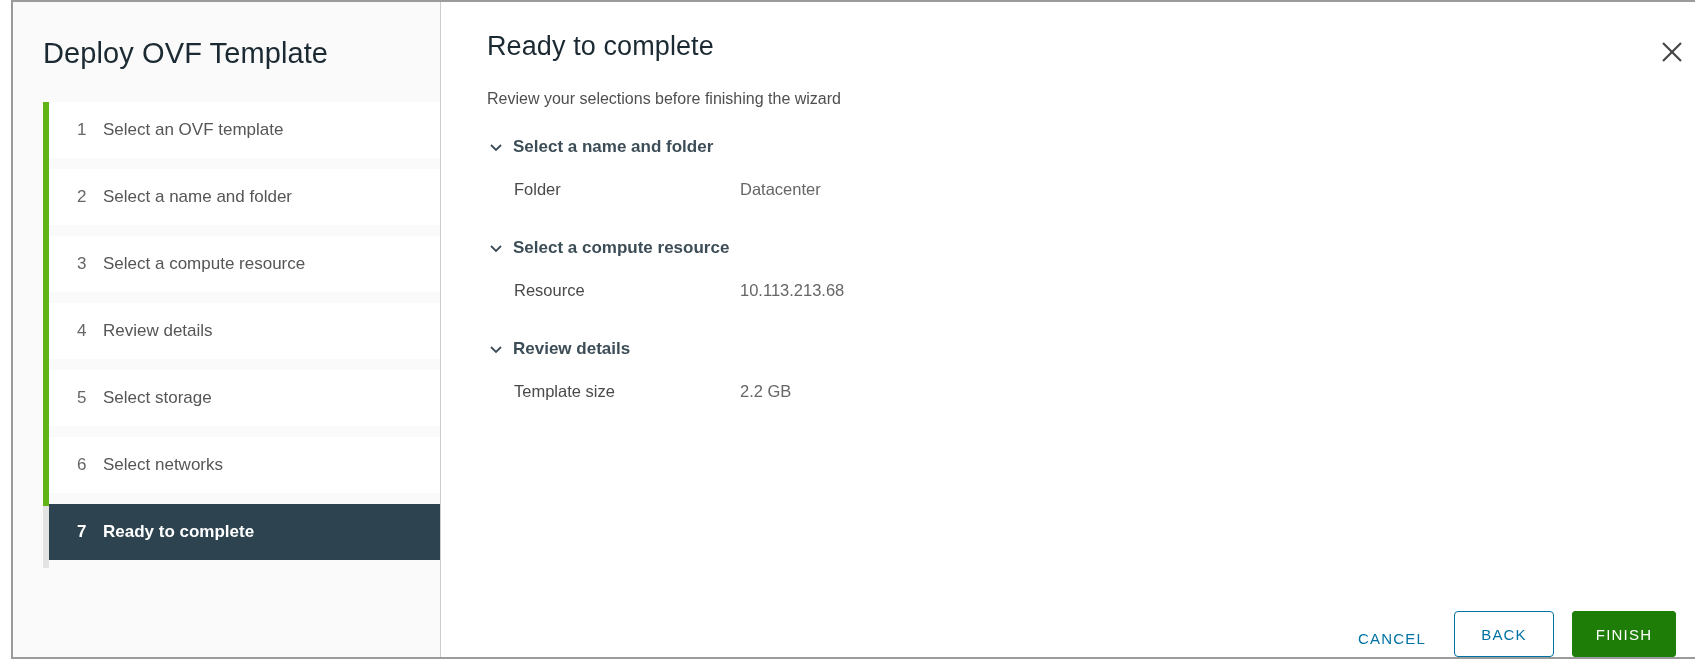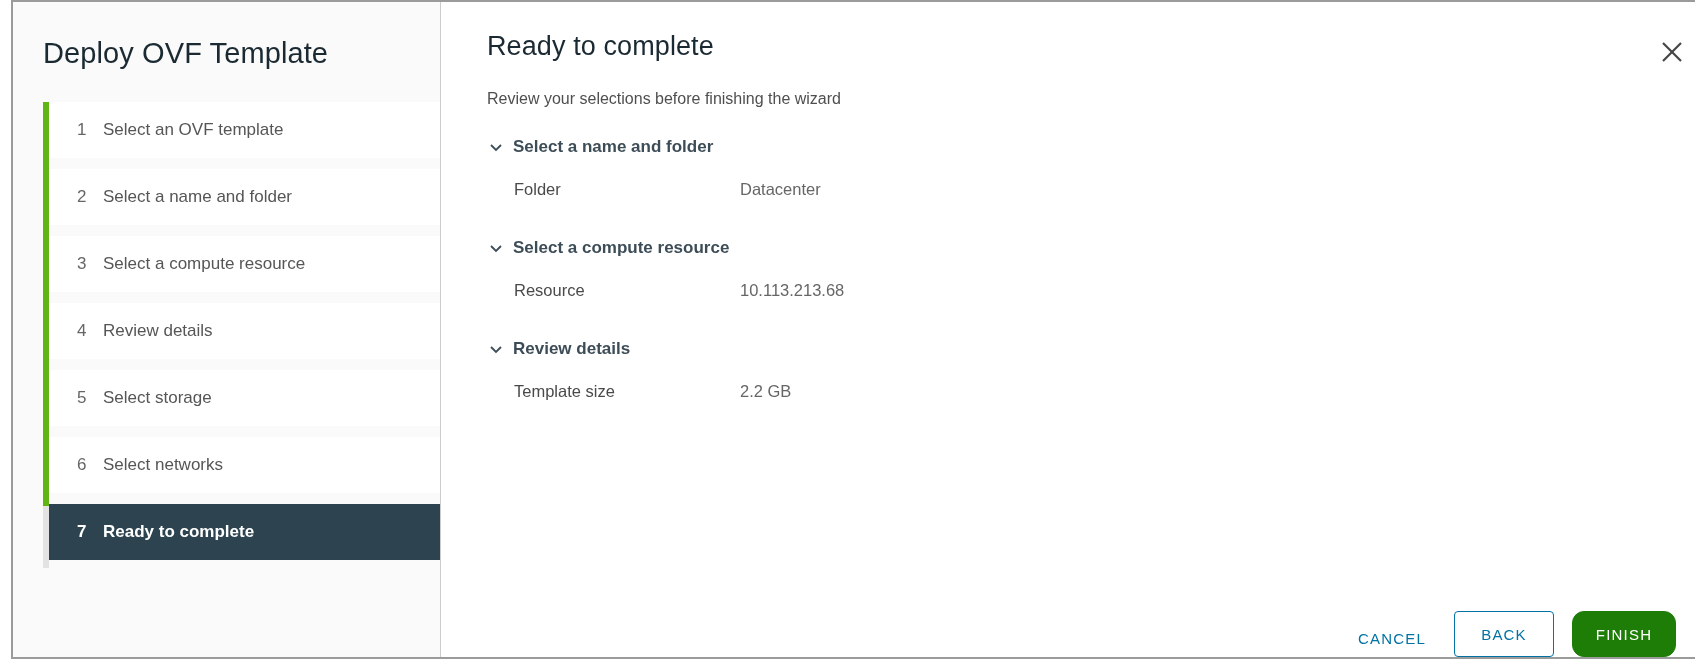--- a/index.html
+++ b/index.html
@@ -229,7 +229,7 @@
   #finish-button {
     background: #1d7d06;
     border: 1px solid #1d7d06;
-    border-radius: 12px;
+    border-radius: 3px;
     color: #ffffff;
     height: 46px;
     min-width: 104px;

